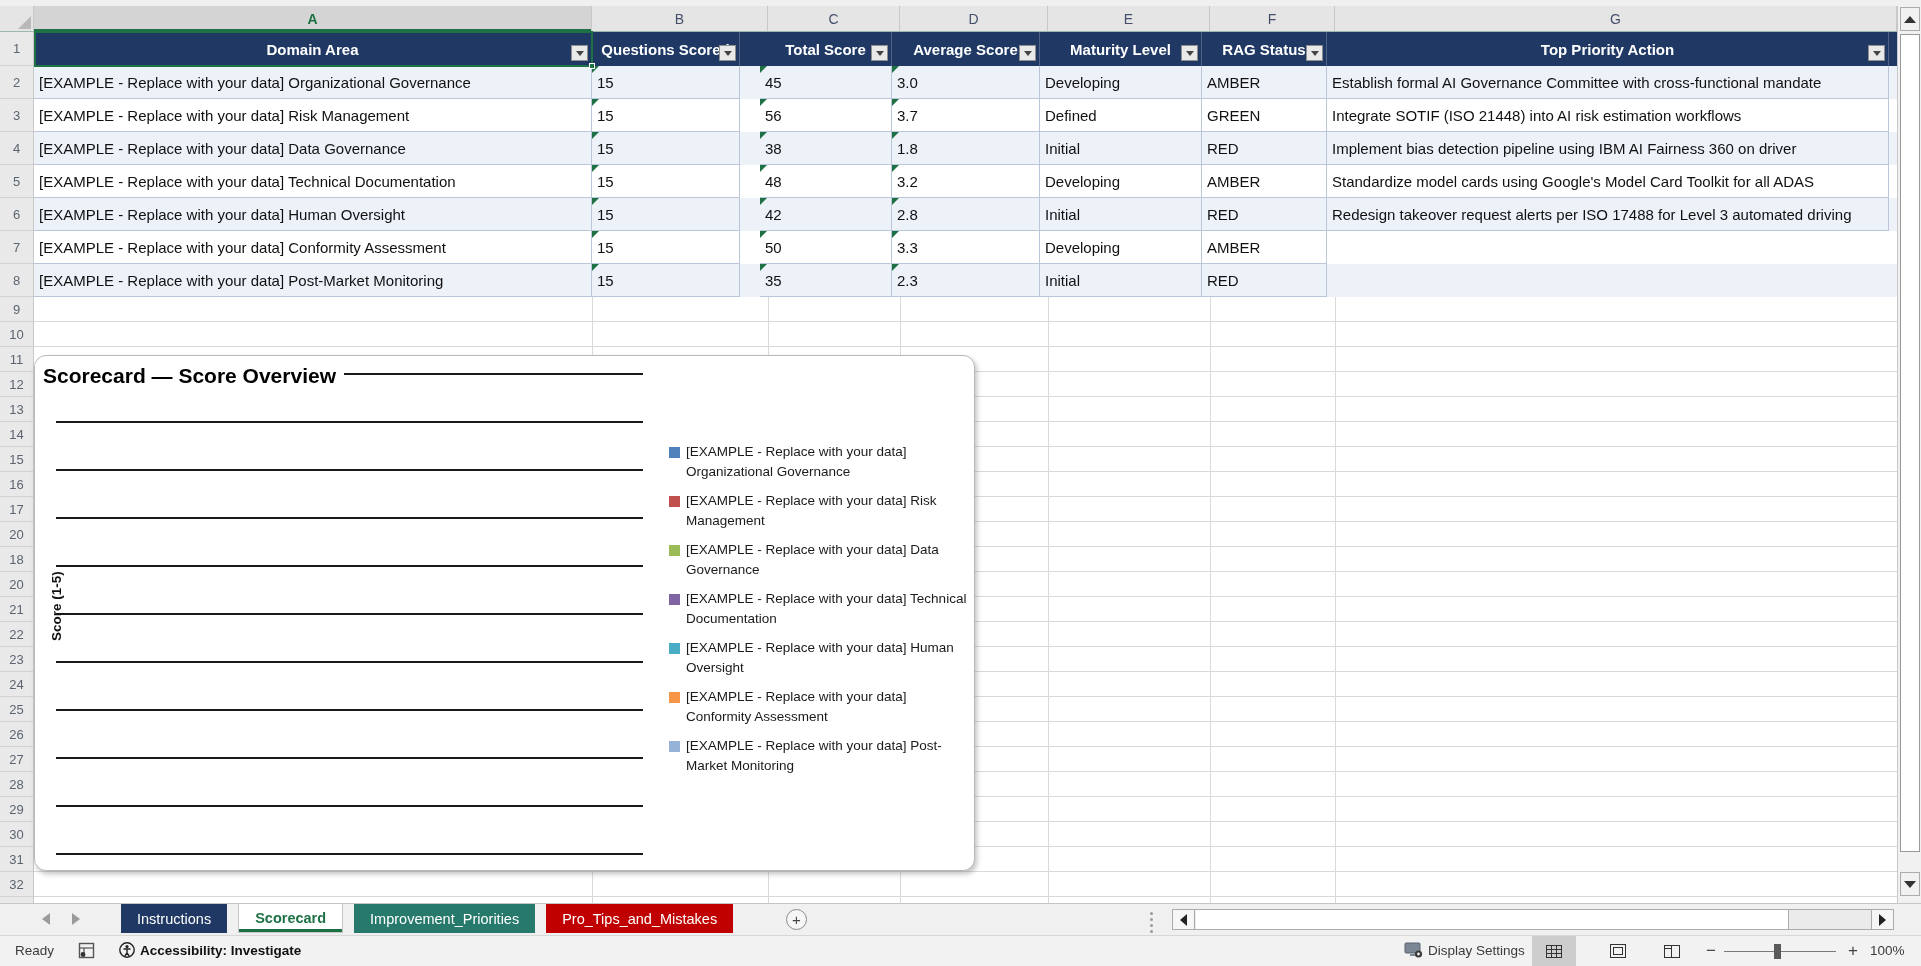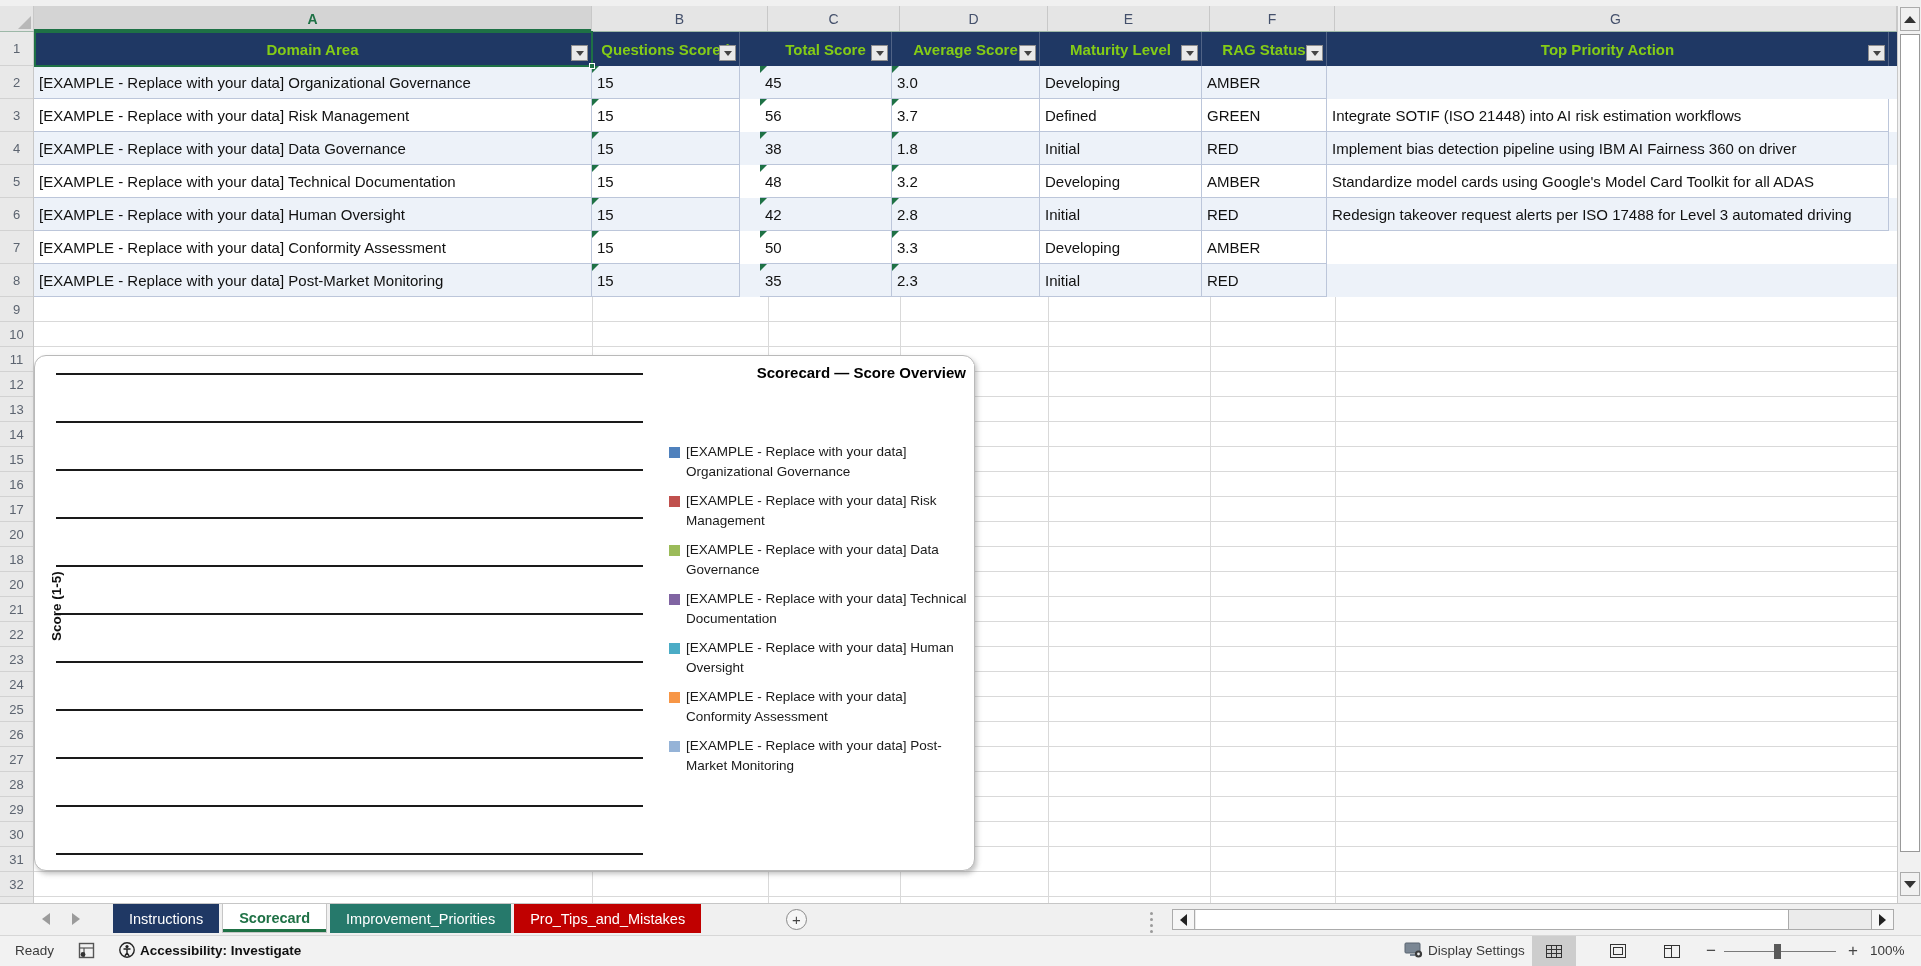--- a/index.html
+++ b/index.html
@@ -27,7 +27,7 @@
   
   .sheet { position:absolute; left:34px; top:32px; width:1863px; height:871px; background:#fff; }
   .hrow { display:flex; height:34px; background:#1F3864; }
-  .hcell { position:relative; height:100%; display:flex; align-items:center; justify-content:center; color:#84cc16; font-weight:bold; font-size:15px; border-right:1px solid rgba(255,255,255,.22); }
+  .hcell { position:relative; height:100%; display:flex; align-items:center; justify-content:center; color:#ffffff; font-weight:bold; font-size:15px; border-right:1px solid rgba(255,255,255,.22); }
   .filterbtn { position:absolute; right:3px; bottom:5px; width:17px; height:16px; background:#E9E9E9; border:1px solid #8f8f8f; display:flex; align-items:center; justify-content:center; }
   .filterbtn b { width:0; height:0; border-left:4px solid transparent; border-right:4px solid transparent; border-top:5px solid #444; }
   .drow { display:flex; height:33px; background:#fff; }

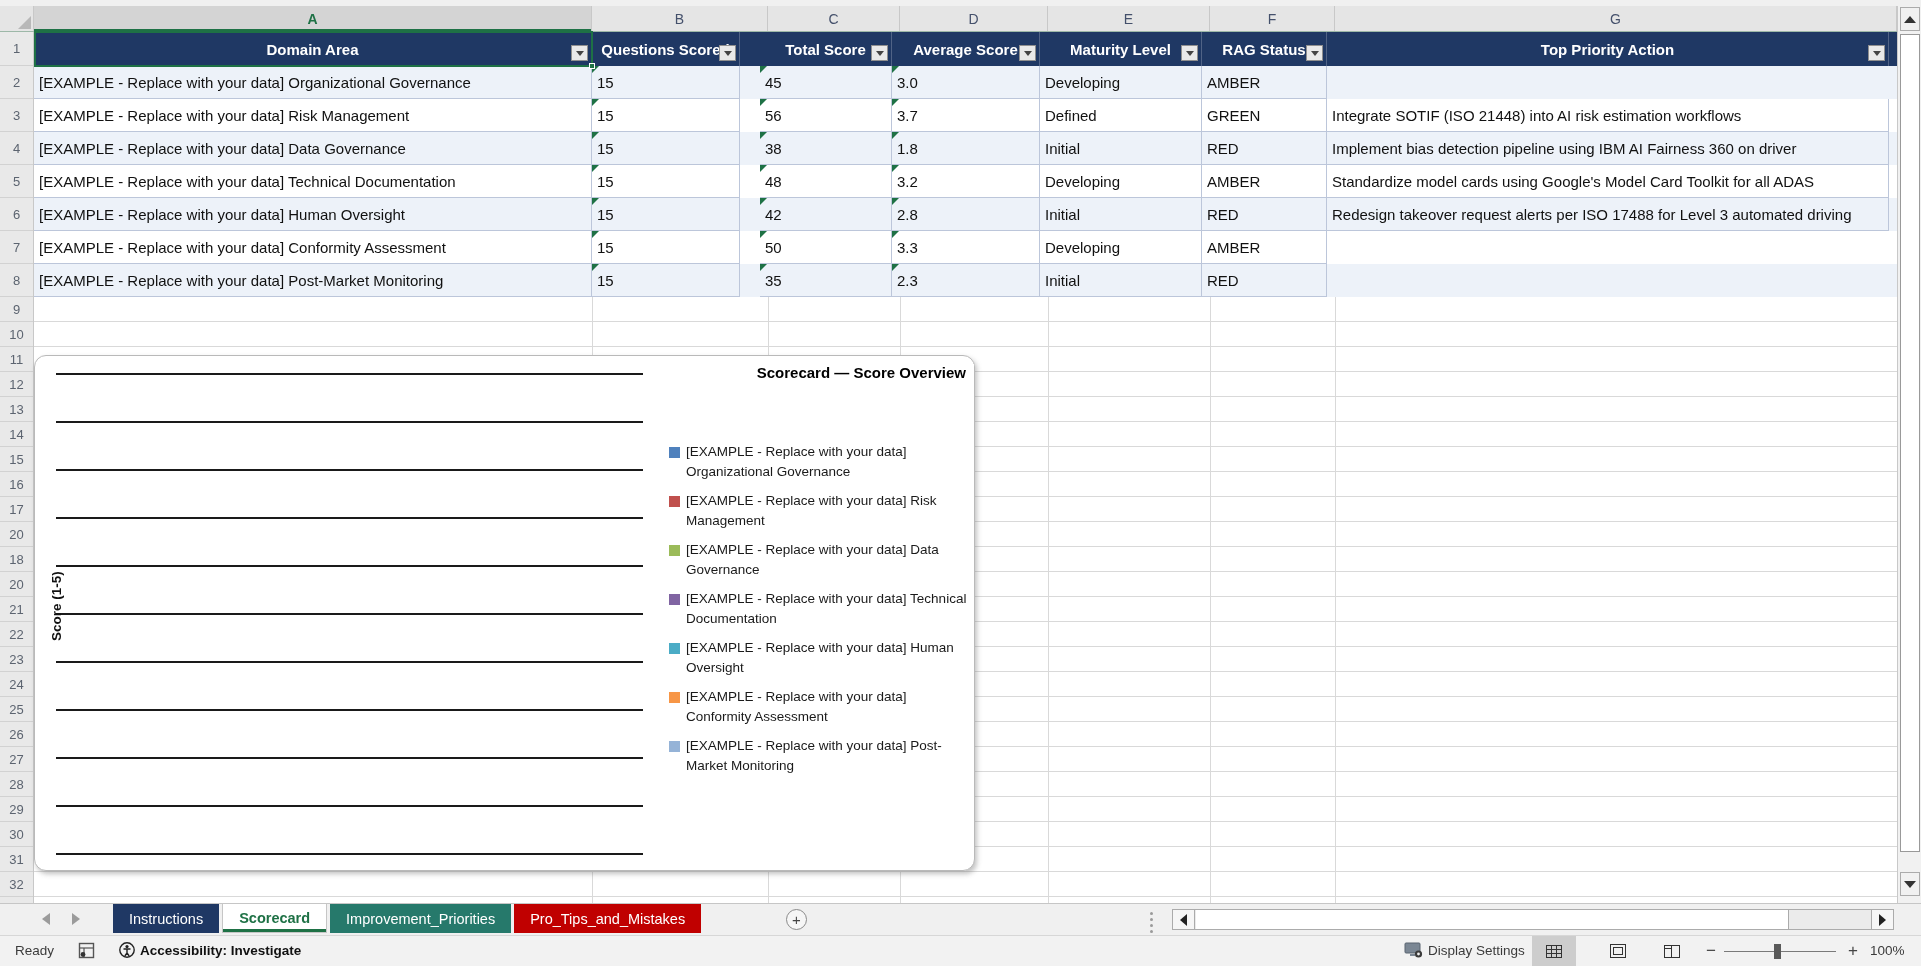--- a/index.html
+++ b/index.html
@@ -252,6 +252,7 @@
           </div>
           <div class="dcell w-e">Developing</div>
           <div class="dcell w-f">AMBER</div>
+          <div class="dcell w-g">Establish formal AI Governance Committee with cross-functional mandate</div>
         </div>
 
         <div class="drow">

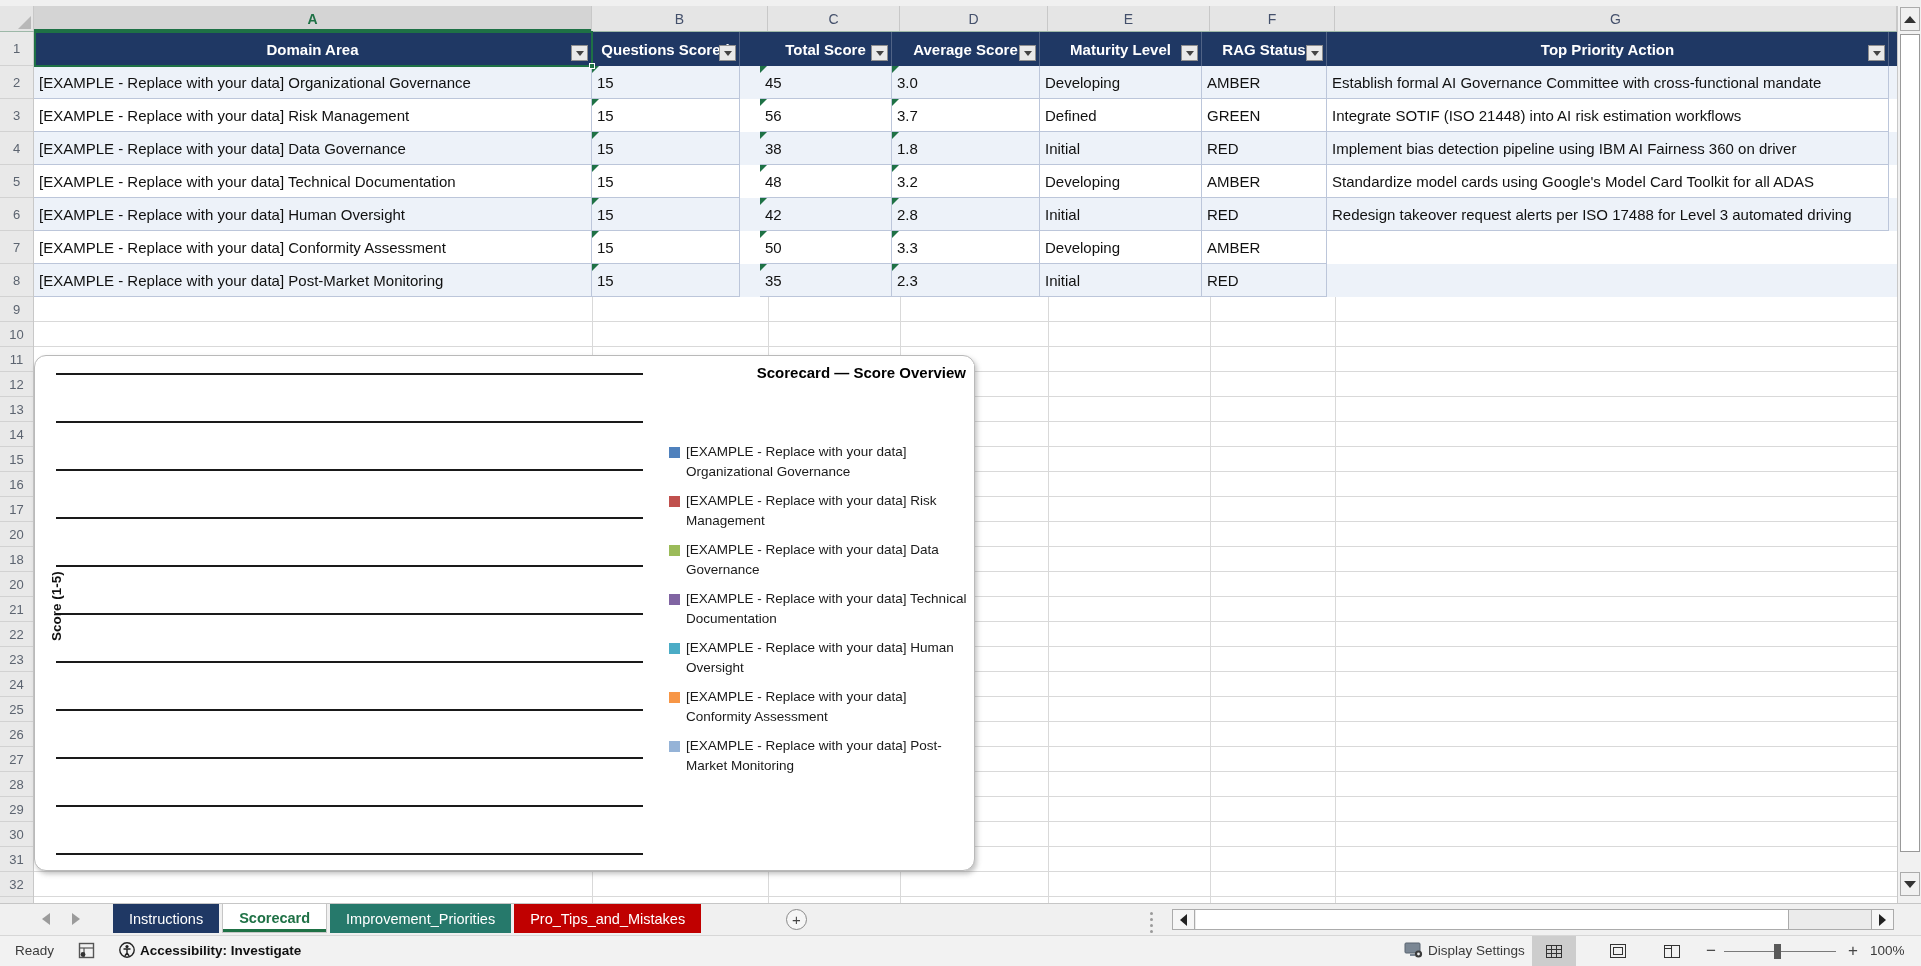--- a/index.html
+++ b/index.html
@@ -49,7 +49,7 @@
   
   .chart { position:absolute; left:34px; top:355px; width:941px; height:516px; background:#fff; border:1px solid #B9B9B9; border-radius:12px; box-shadow:2px 3px 5px rgba(120,120,120,.45); z-index:5; }
   .gline { position:absolute; left:21px; width:587px; height:2px; background:#1a1a1a; }
-  .chart-title { position:absolute; left:0; top:8px; width:100%; text-align:right; font-size:15px; font-weight:bold; color:#000; z-index:2; }
+  .chart-title { position:absolute; left:0; top:8px; width:100%; text-align:left; font-size:21px; font-weight:bold; color:#000; z-index:2; }
   .chart-title span { background:#fff; padding:0 8px; }
   .ylabel { position:absolute; left:14px; top:160px; height:180px; display:flex; align-items:center; justify-content:center; writing-mode:vertical-rl; transform:rotate(180deg); font-size:13.5px; font-weight:bold; color:#111; }
   .legend { position:absolute; left:634px; top:86px; width:304px; }

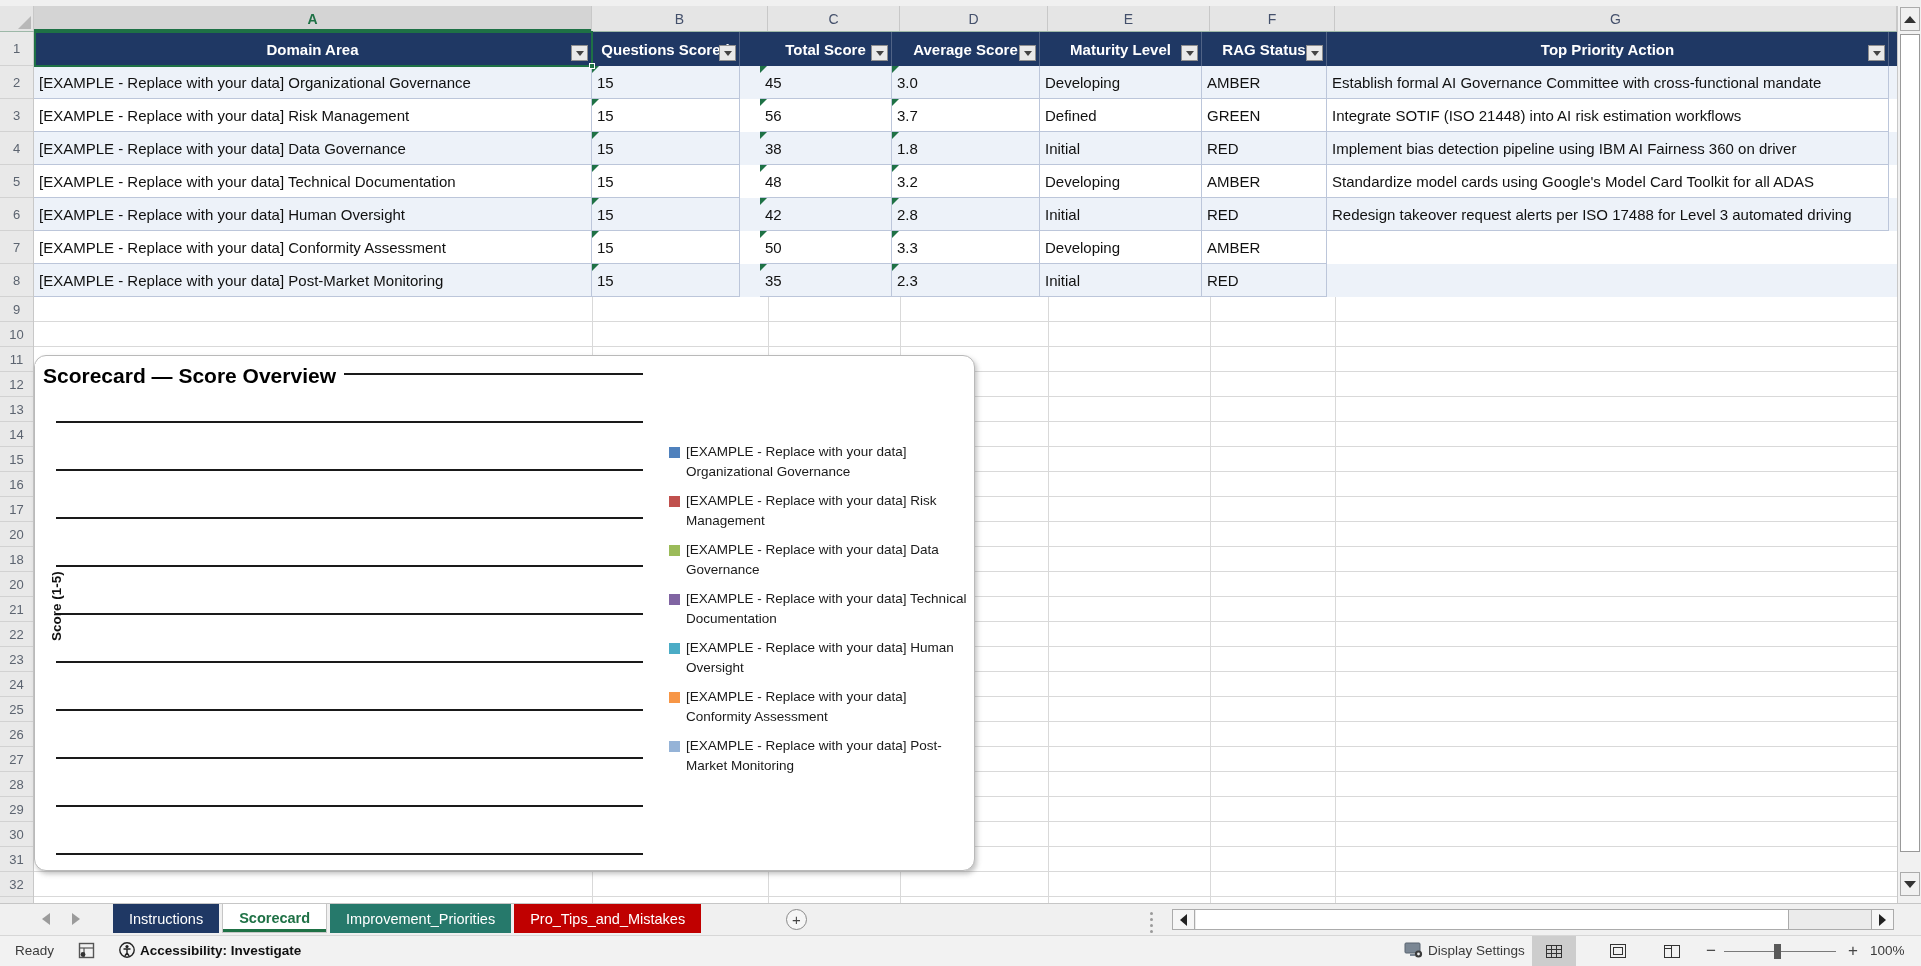--- a/index.html
+++ b/index.html
@@ -70,7 +70,7 @@
   .nav-left { left:42px; border-top:6px solid transparent; border-bottom:6px solid transparent; border-right:8px solid #9B9B9B; }
   .nav-right { left:72px; border-top:6px solid transparent; border-bottom:6px solid transparent; border-left:8px solid #9B9B9B; }
   .tabs { position:absolute; left:113px; top:0; height:29px; display:flex; gap:3px; }
-  .tab { height:100%; display:flex; align-items:center; padding:0 16px; font-size:14.5px; cursor:default; }
+  .tab { height:100%; display:flex; align-items:center; padding:0 16px; font-size:14.5px; cursor:default;margin-left:8px; }
   .tab.active { background:#fff !important; font-weight:bold; border:1px solid #C6C6C6; border-top:none; box-shadow:inset 0 -3px 0 #1E7145; }
   .addsheet { position:absolute; left:786px; top:5px; width:21px; height:21px; border:1px solid #8A8A8A; border-radius:50%; display:flex; align-items:center; justify-content:center; font-size:15px; color:#444; background:#F6F6F6; }
   .dots { position:absolute; left:1150px; top:8px; display:flex; gap:3px; }

